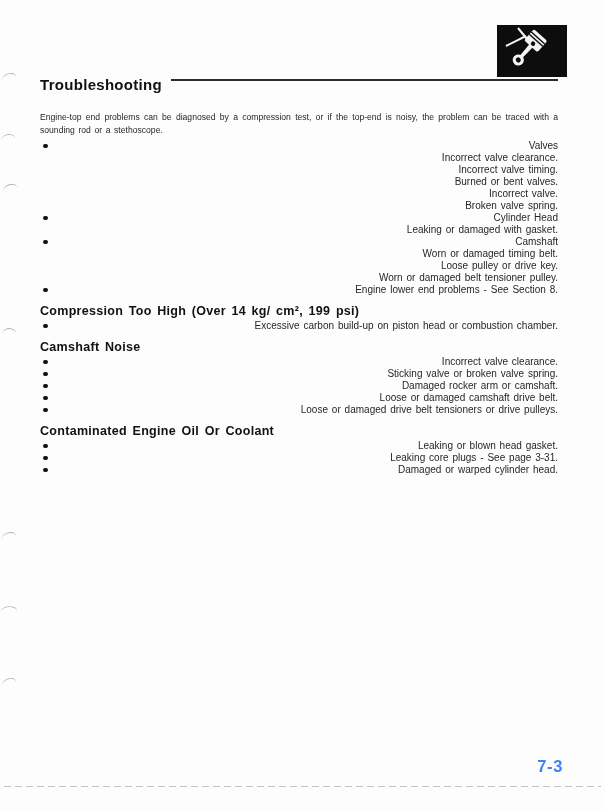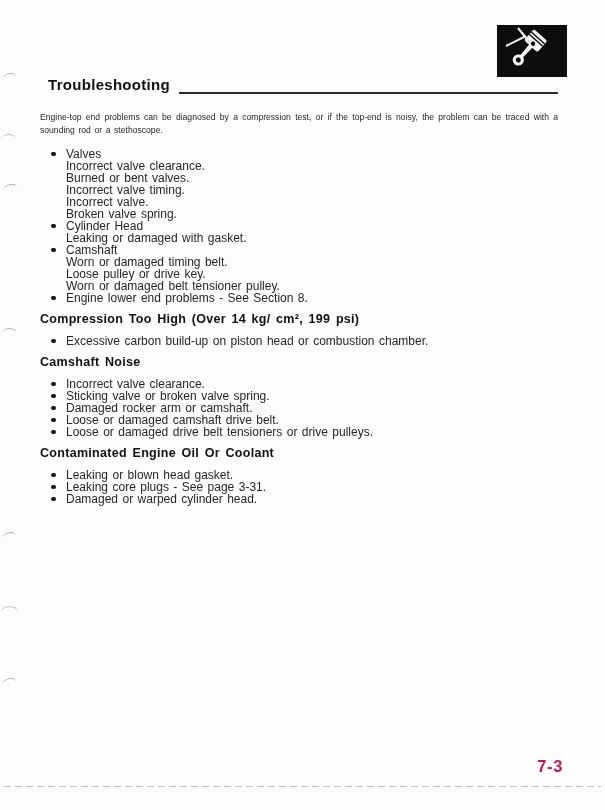--- a/index.html
+++ b/index.html
@@ -23,7 +23,7 @@
   .content{
     position:absolute;left:40px;top:76px;width:518px;
   }
-  .title-row{display:flex;align-items:flex-end;margin-left:8px;}
+  .title-row{display:flex;align-items:flex-start;}
   h1.page-title{
     font-size:15px;font-weight:bold;color:#111;
     letter-spacing:0.3px;margin:0;line-height:18px;white-space:nowrap;

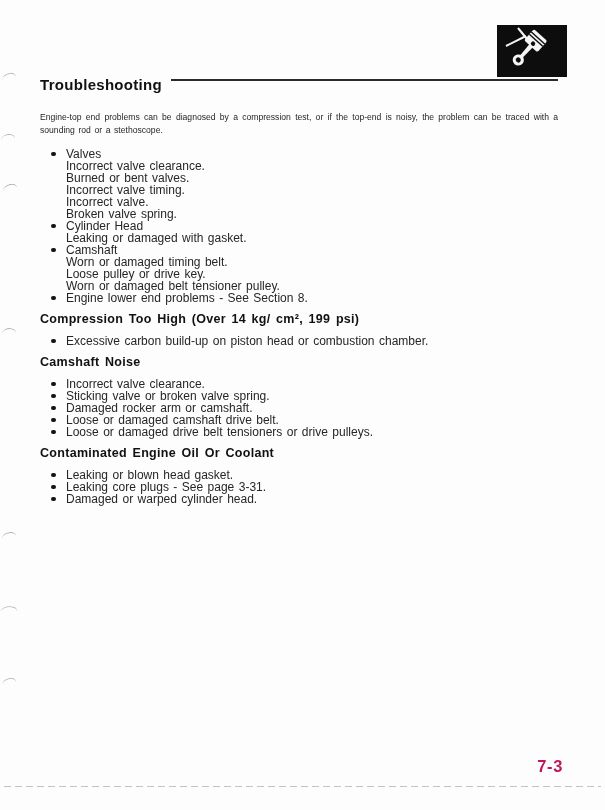--- a/index.html
+++ b/index.html
@@ -43,8 +43,8 @@
     letter-spacing:0.3px;word-spacing:1.8px;white-space:nowrap;
   }
   ul.section-list{
-    list-style:none;margin:8px;padding:0;
-    font-size:12px;line-height:12px;word-spacing:1.1px;color:#262626;
+    list-style:none;margin:0;padding:0;
+    font-size:10px;line-height:12px;word-spacing:1.1px;color:#262626;text-align:right;
   }
   ul.section-list li{position:relative;padding-left:18px;}
   .bullet{

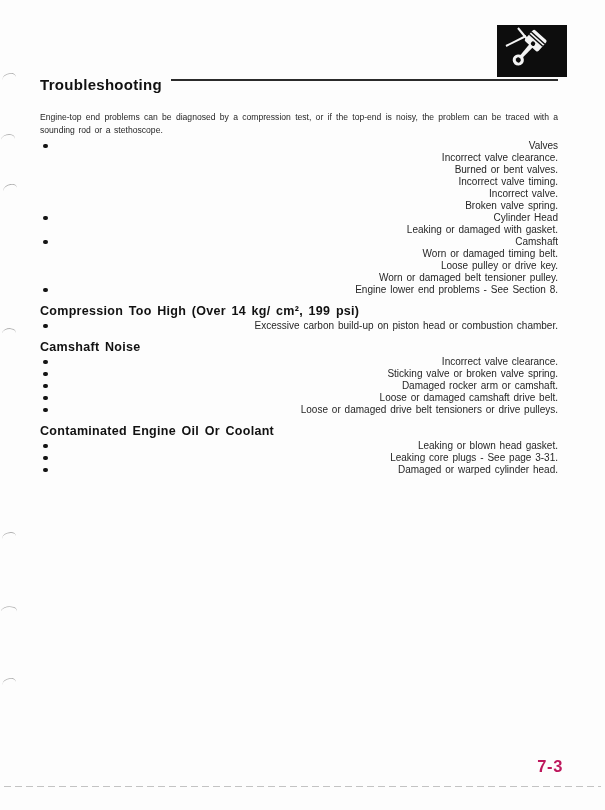--- a/index.html
+++ b/index.html
@@ -111,8 +111,8 @@
             <span class="bullet"></span>
             <div>Valves</div>
             <div class="subitem">Incorrect valve clearance.</div>
+            <div class="subitem">Incorrect valve timing.</div>
             <div class="subitem">Burned or bent valves.</div>
-            <div class="subitem">Incorrect valve timing.</div>
             <div class="subitem">Incorrect valve.</div>
             <div class="subitem">Broken valve spring.</div>
           </li>

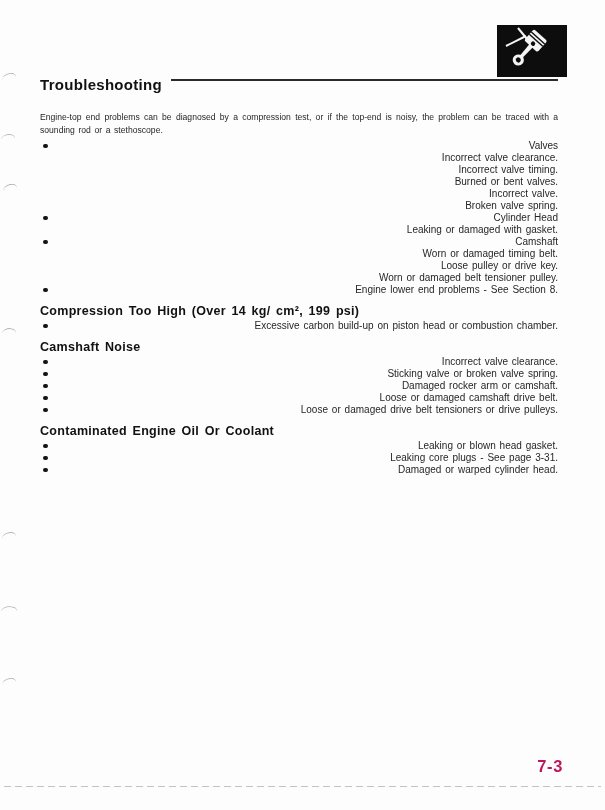--- a/index.html
+++ b/index.html
@@ -56,7 +56,7 @@
   
   .page-number{
     position:absolute;top:757px;right:42px;
-    font-size:16.5px;font-weight:bold;color:#be185d;letter-spacing:0.6px;
+    font-size:16.5px;font-weight:bold;color:#3b82f6;letter-spacing:0.6px;
   }
 
   

